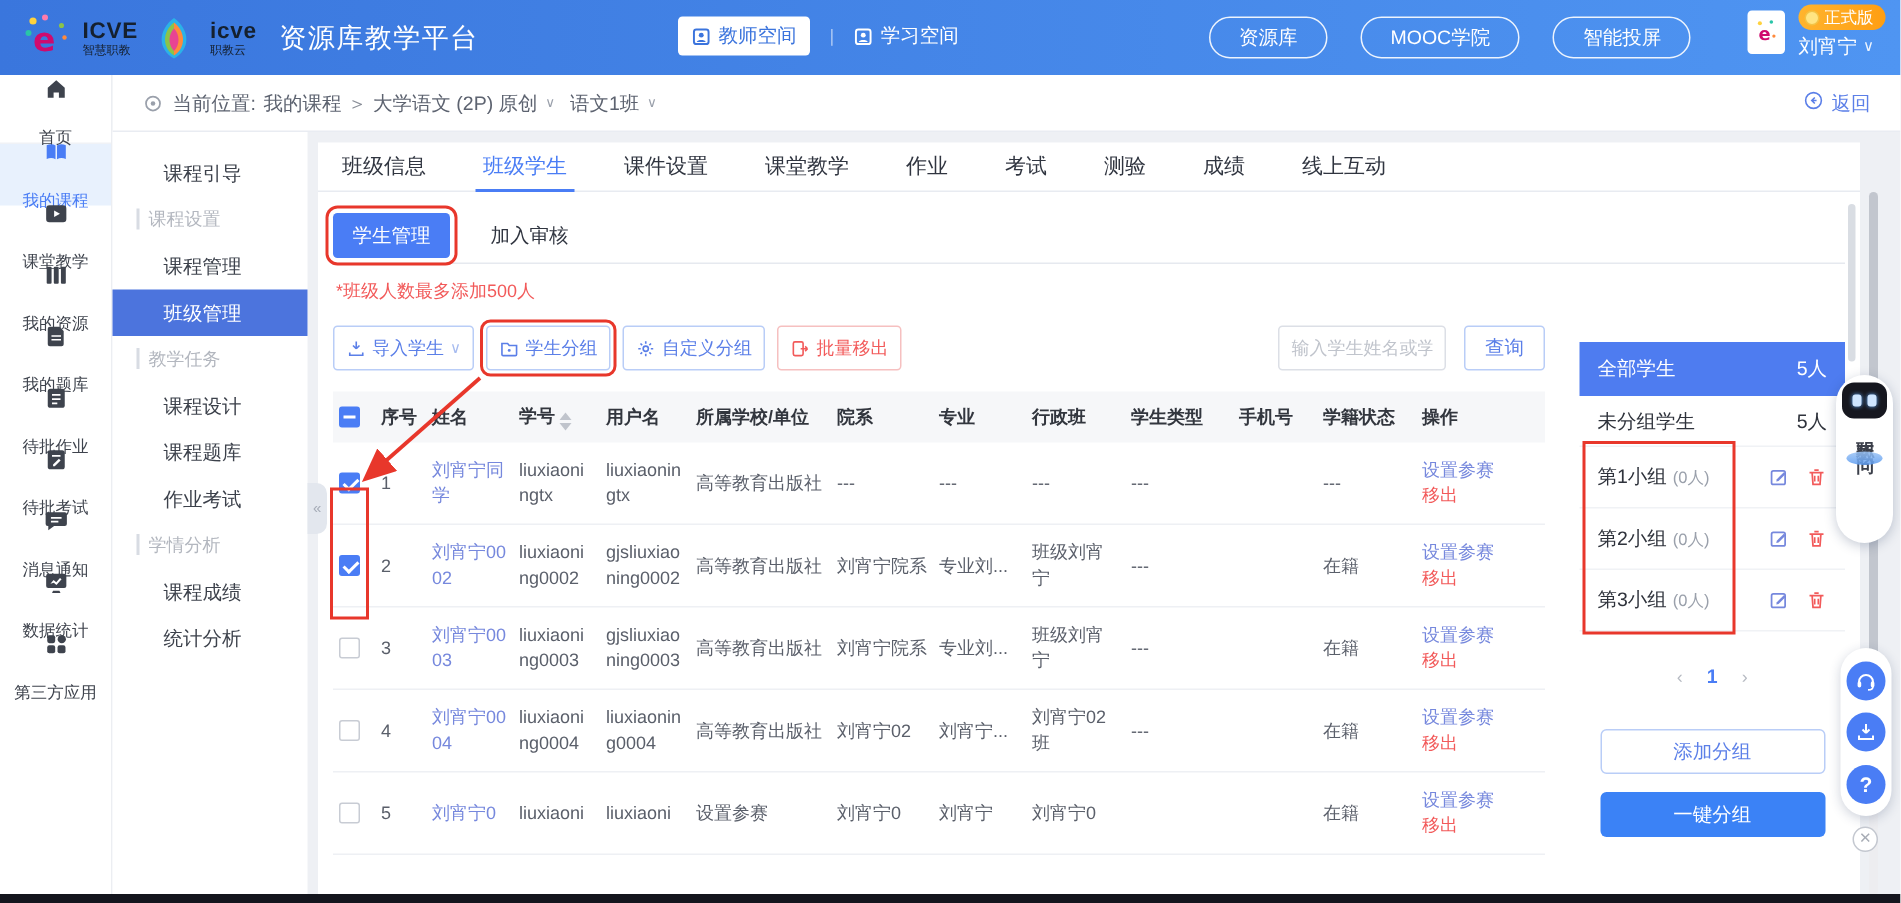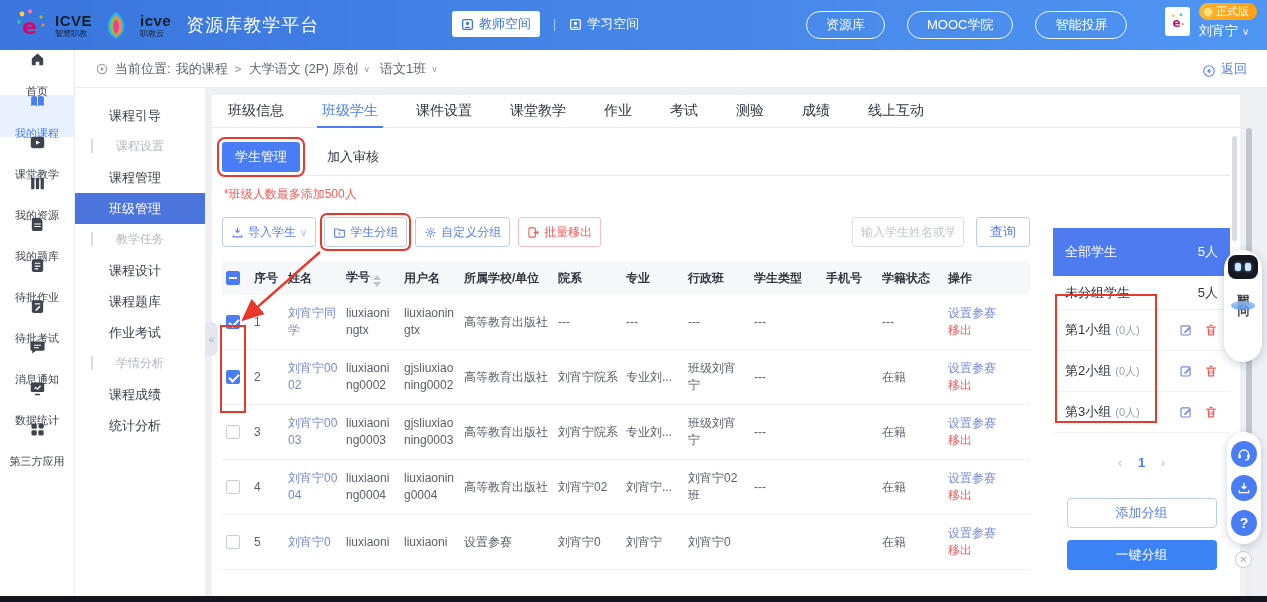--- a/index.html
+++ b/index.html
@@ -31,7 +31,7 @@
   .crumbbar{position:absolute;left:75px;top:50px;width:1192px;height:38px;background:#fff;border-bottom:1px solid #e9ecf2;display:flex;align-items:center;padding:0 20px;font-size:13px;color:#5d6370;z-index:5;}
   .crumbbar .sep{margin:0 4px;color:#8a8f99;}
   .crumb-caret{color:#9aa0ab;font-size:9px;margin:0 10px 0 5px;}
-  .back-link{margin-left:auto;color:#5b7fe8;display:flex;align-items:flex-end;gap:5px;cursor:pointer;}
+  .back-link{margin-left:auto;color:#5b7fe8;display:flex;align-items:flex-start;gap:5px;cursor:pointer;}
   
   .rail{position:absolute;left:0;top:50px;width:75px;height:547px;background:#fff;border-right:1px solid #eceef2;padding-top:5px;z-index:6;}
   .rail-item{height:41px;display:flex;flex-direction:column;align-items:center;justify-content:center;gap:16px;font-size:11px;color:#3e434d;cursor:pointer;}

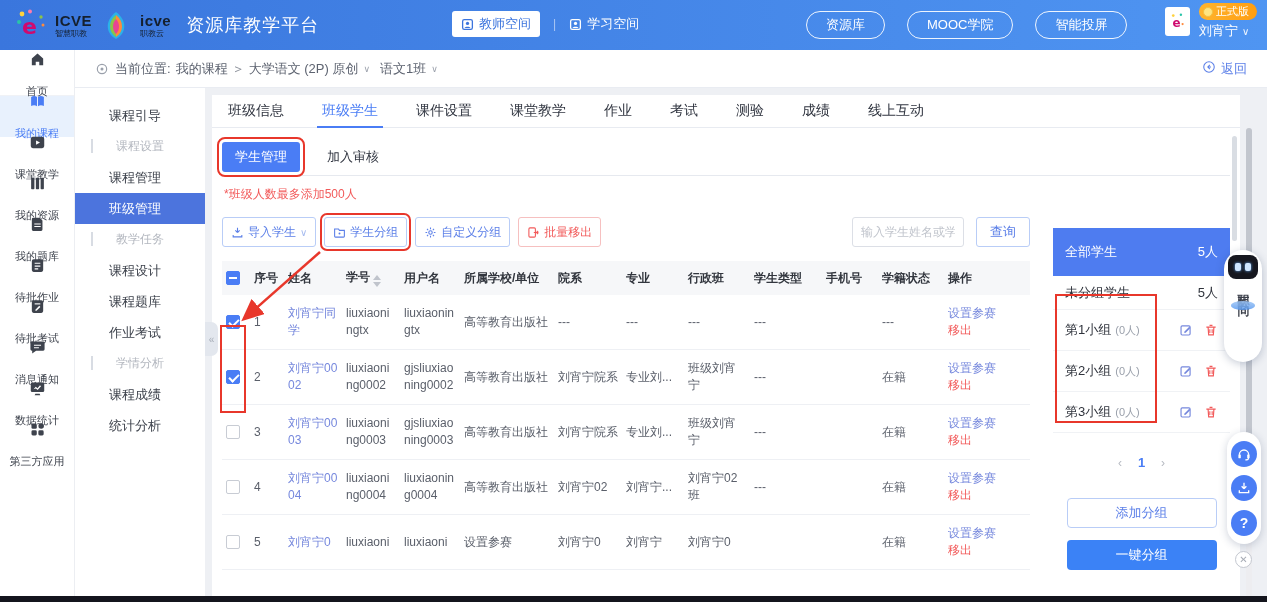--- a/index.html
+++ b/index.html
@@ -43,7 +43,7 @@
   .sm-item{height:31px;line-height:31px;padding-left:34px;color:#3c414b;cursor:pointer;}
   .sm-item.active{background:#4c74dd;color:#fff;}
   .sm-group{height:31px;line-height:31px;padding-left:16px;color:#b3b7bf;font-size:12px;}
-  .sm-group span{border-left:2px solid #d8dce3;padding-left:23px;}
+  .sm-group span{border-left:2px solid #d8dce3;padding-left:6px;}
   .collapse-tab{position:absolute;left:205px;top:322px;width:13px;height:34px;background:#e3e7ee;border-radius:0 7px 7px 0;display:flex;align-items:center;justify-content:center;color:#a7adb8;font-size:10px;cursor:pointer;z-index:7;}
   
   .card{position:absolute;left:212px;top:95px;width:1028px;height:502px;background:#fff;overflow:hidden;z-index:4;}

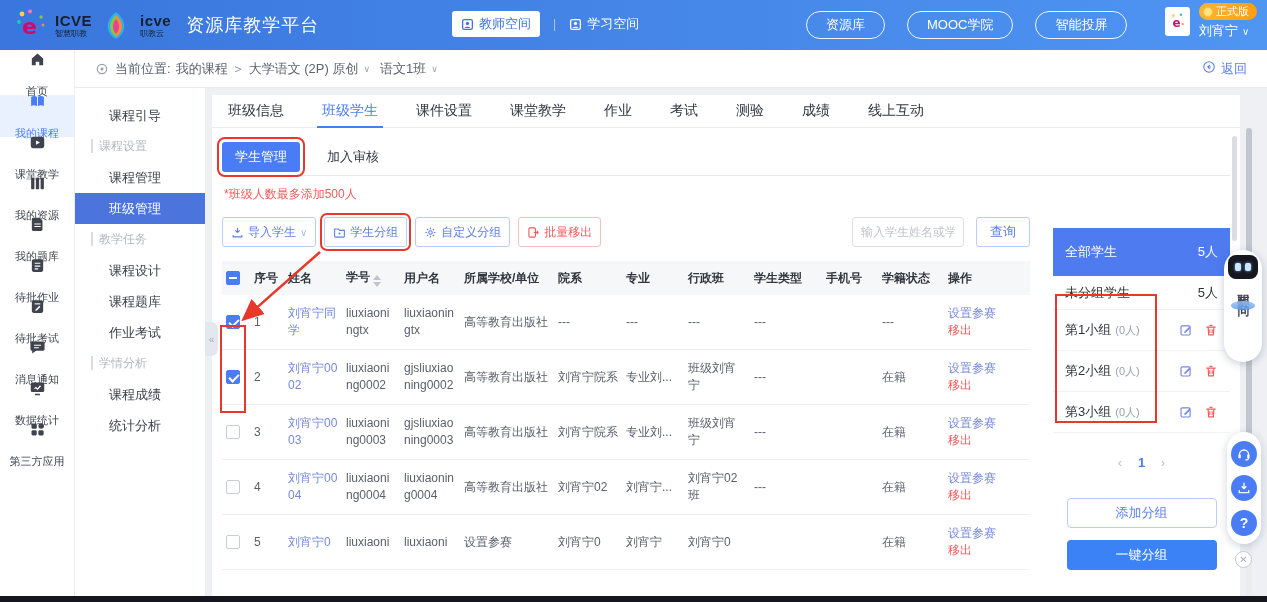--- a/index.html
+++ b/index.html
@@ -85,7 +85,7 @@
   
   .gpanel{width:177px;margin-left:23px;margin-top:25px;font-size:13px;}
   .gp-row{display:flex;justify-content:space-between;align-items:center;padding:0 12px;}
-  .gp-all{background:#4e7cf0;color:#fff;height:48px;cursor:pointer;}
+  .gp-all{background:#4e7cf0;color:#fff;height:36px;cursor:pointer;}
   .gp-ungrouped{height:34px;border-bottom:1px solid #f0f2f5;color:#2f333c;cursor:pointer;}
   .gp-group{height:41px;border-bottom:1px solid #f0f2f5;cursor:pointer;}
   .gp-name{color:#2f333c;}

